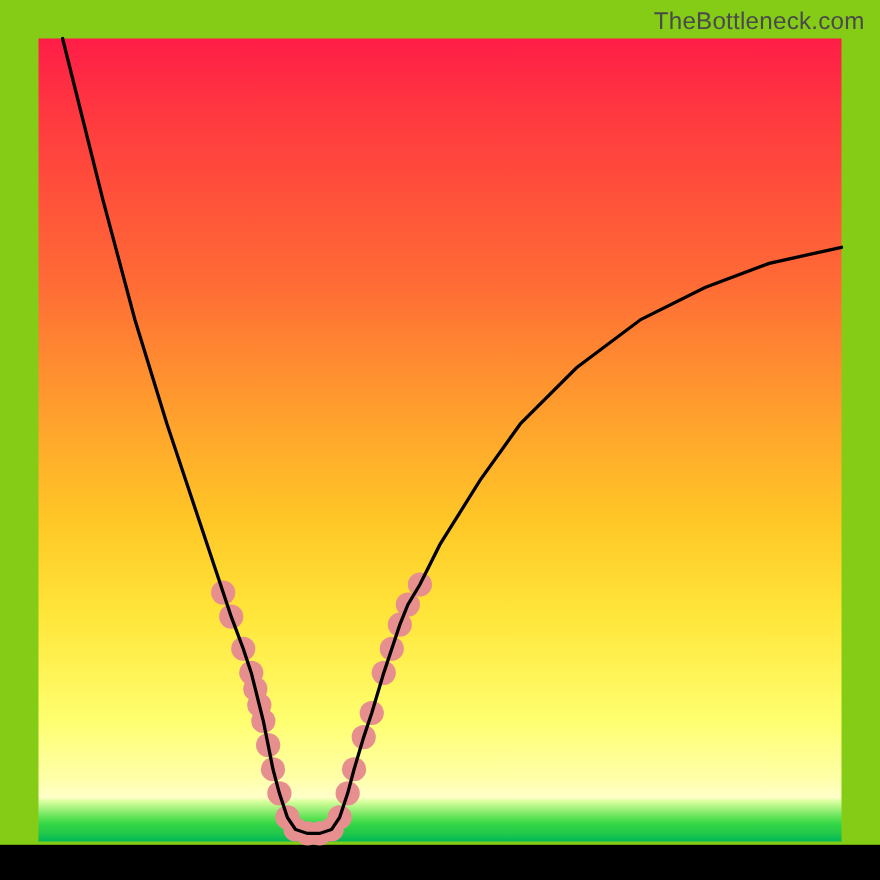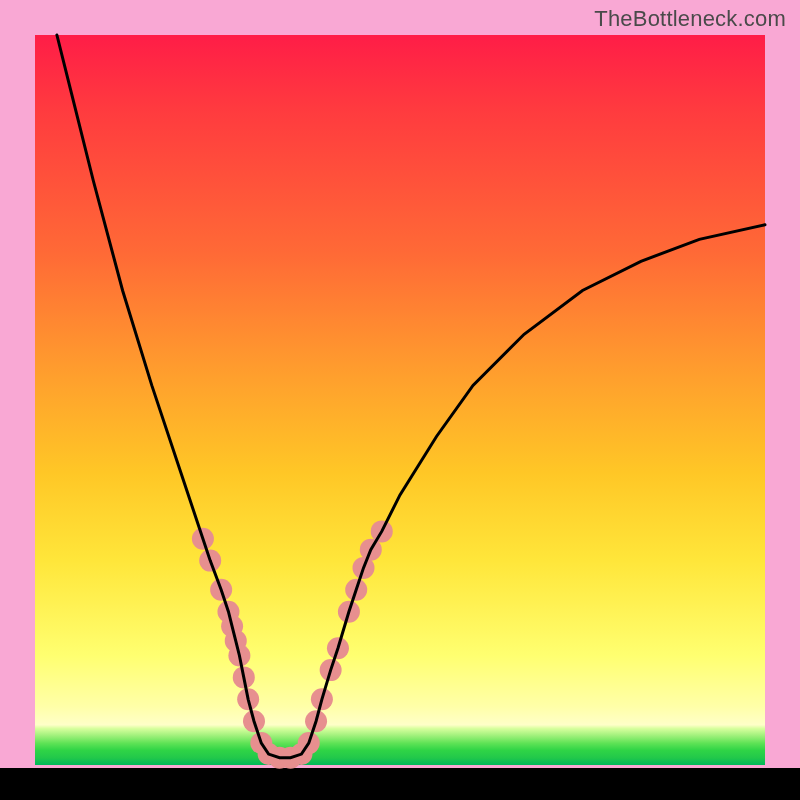--- a/index.html
+++ b/index.html
@@ -15,7 +15,7 @@
     position: relative;
     width: 800px;
     height: 768px;
-    background: #f9a8d4;
+    background: #84cc16;
   }
   .plot-area {
     position: absolute;

